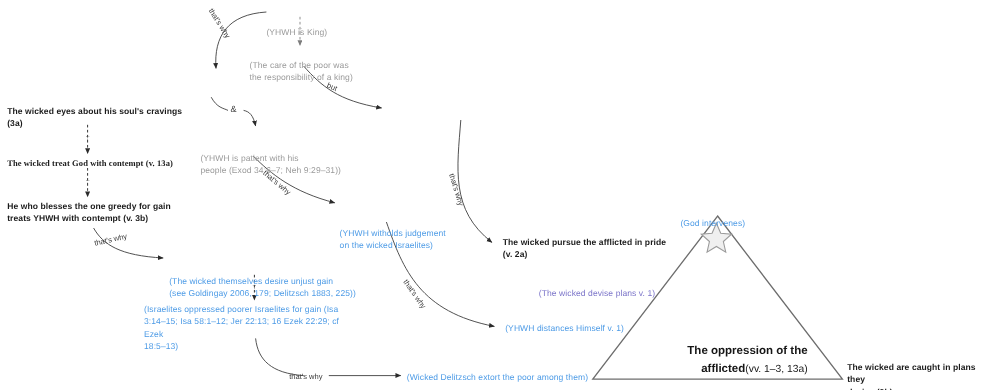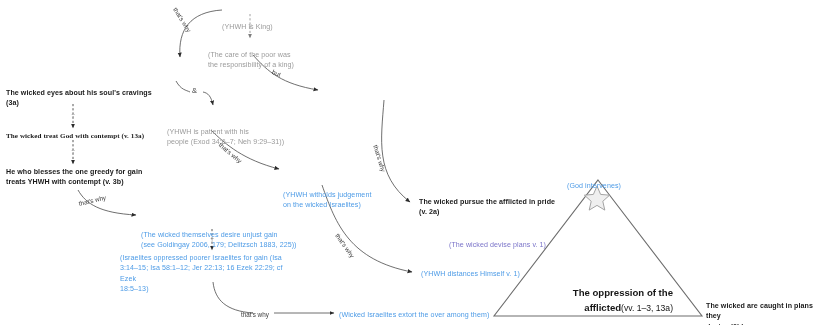--- a/index.html
+++ b/index.html
@@ -184,7 +184,7 @@
 
   <div class="node blue" style="left:421px; top:269px;text-align:center;">(YHWH distances Himself v. 1)</div>
 
-  <div class="node blue" style="left:339px; top:310px;">(Wicked Israelites extort the over among them)</div>
+  <div class="node blue" style="left:339px; top:310px;">(Wicked Delitzsch extort the poor among them)</div>
 
   <div class="node blue" style="left:567px; top:168px;margin-top:13px;">(God intervenes)</div>
 

